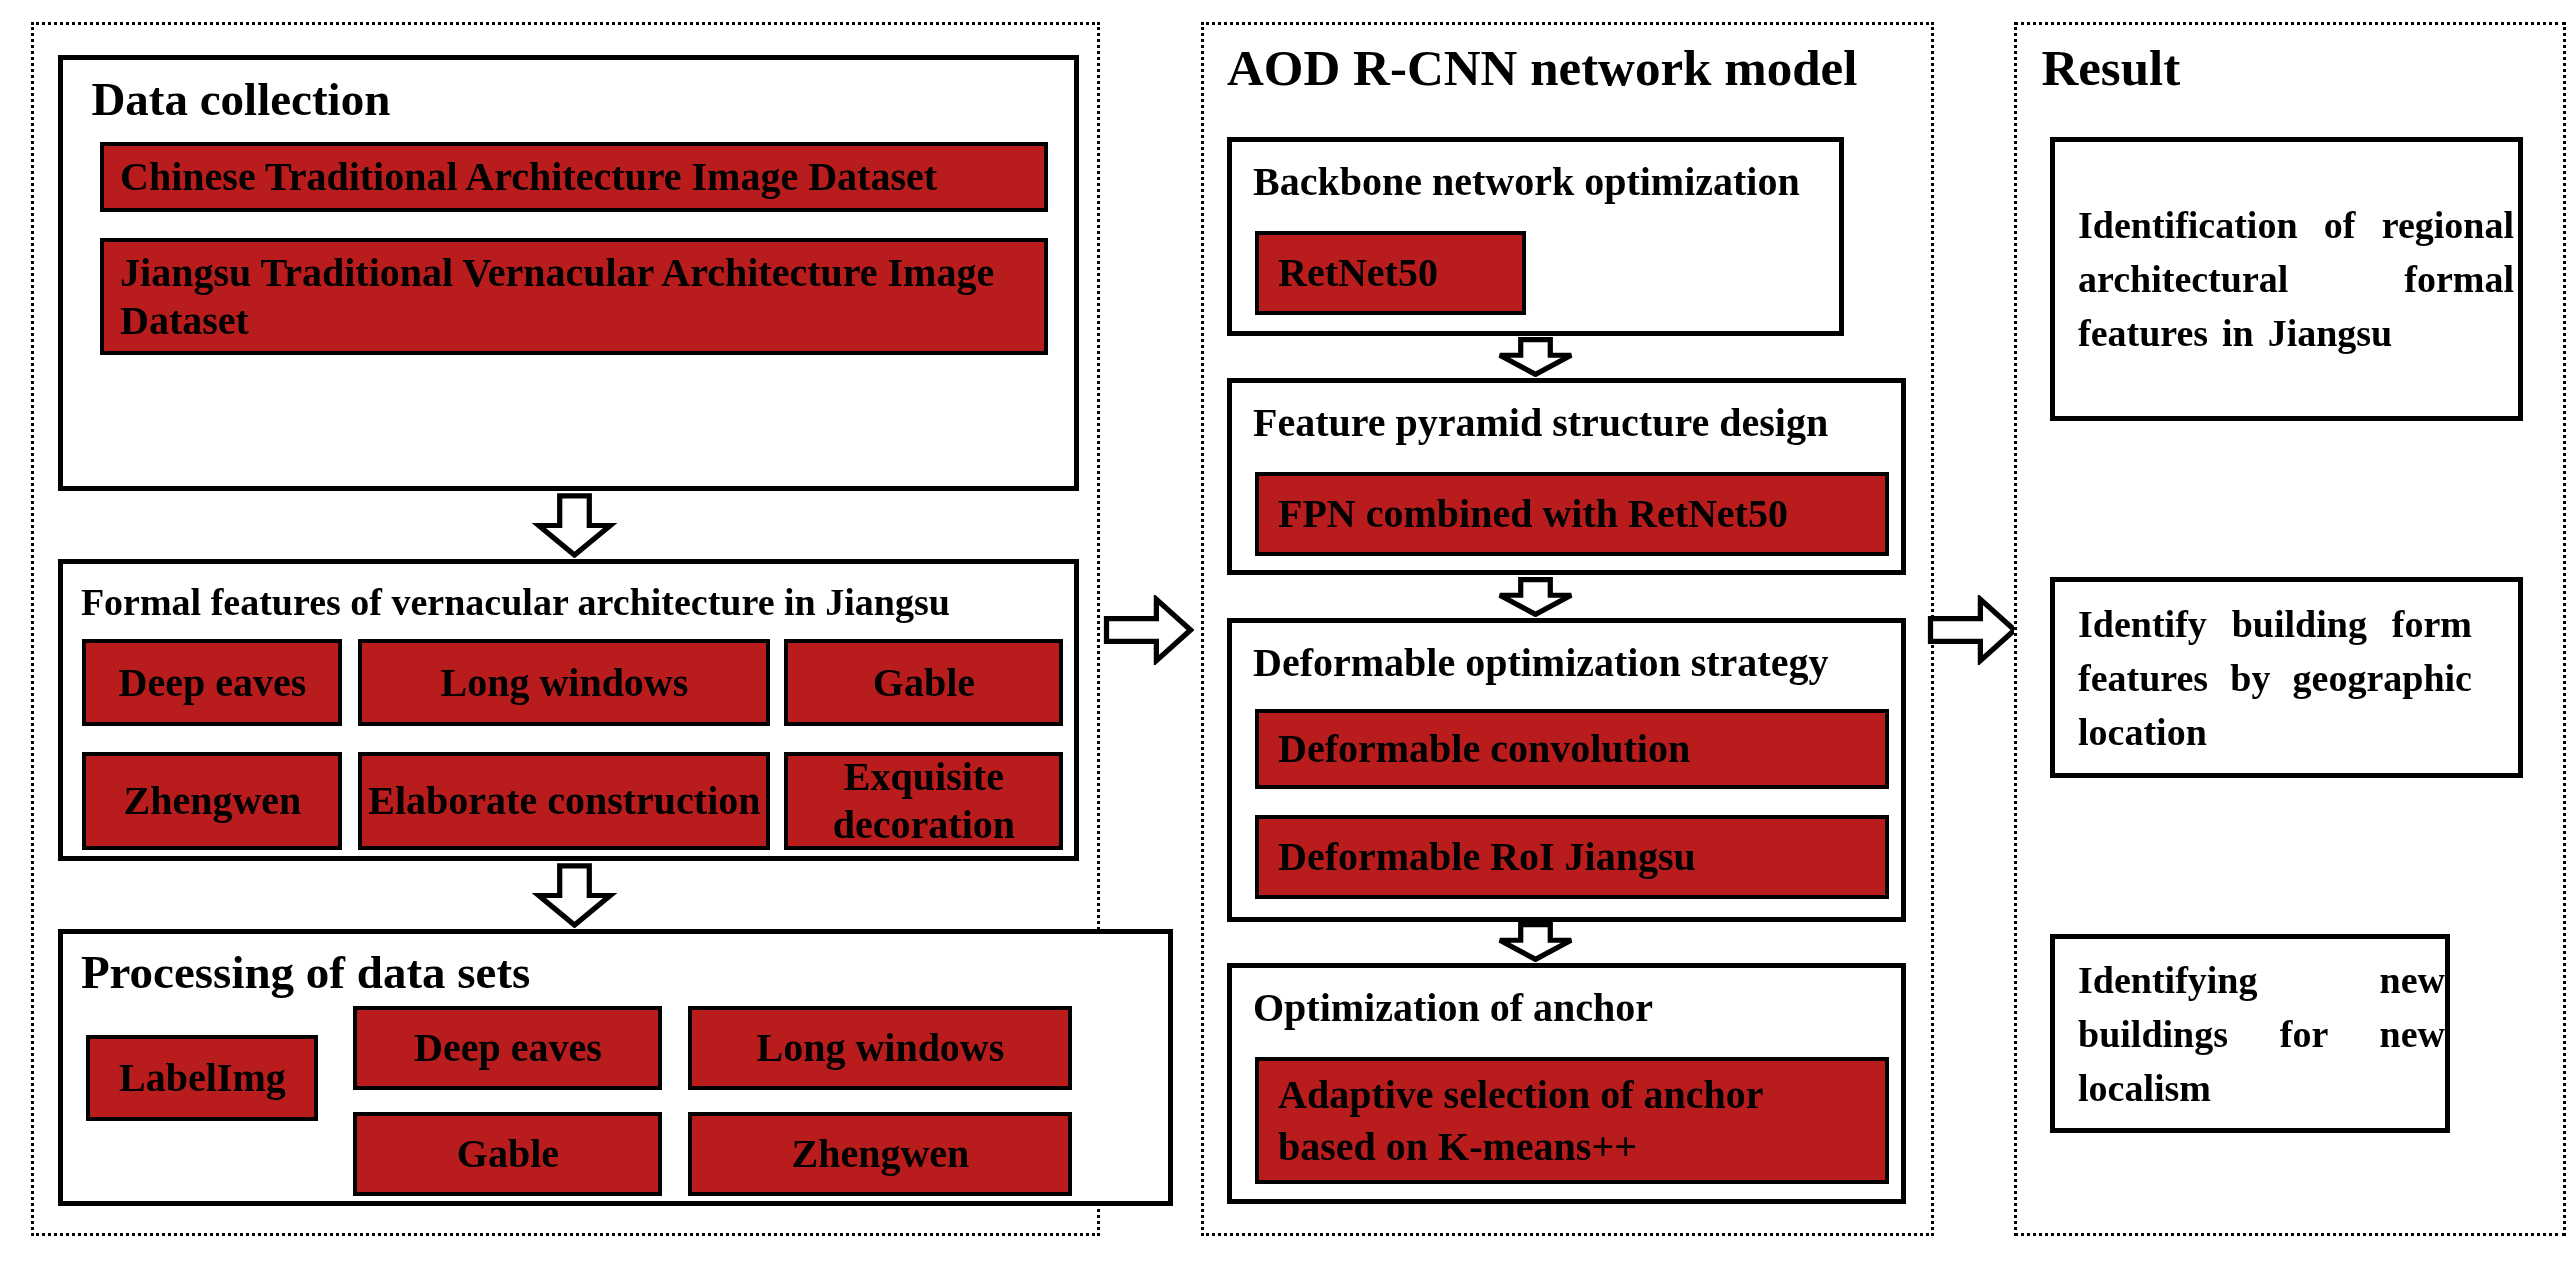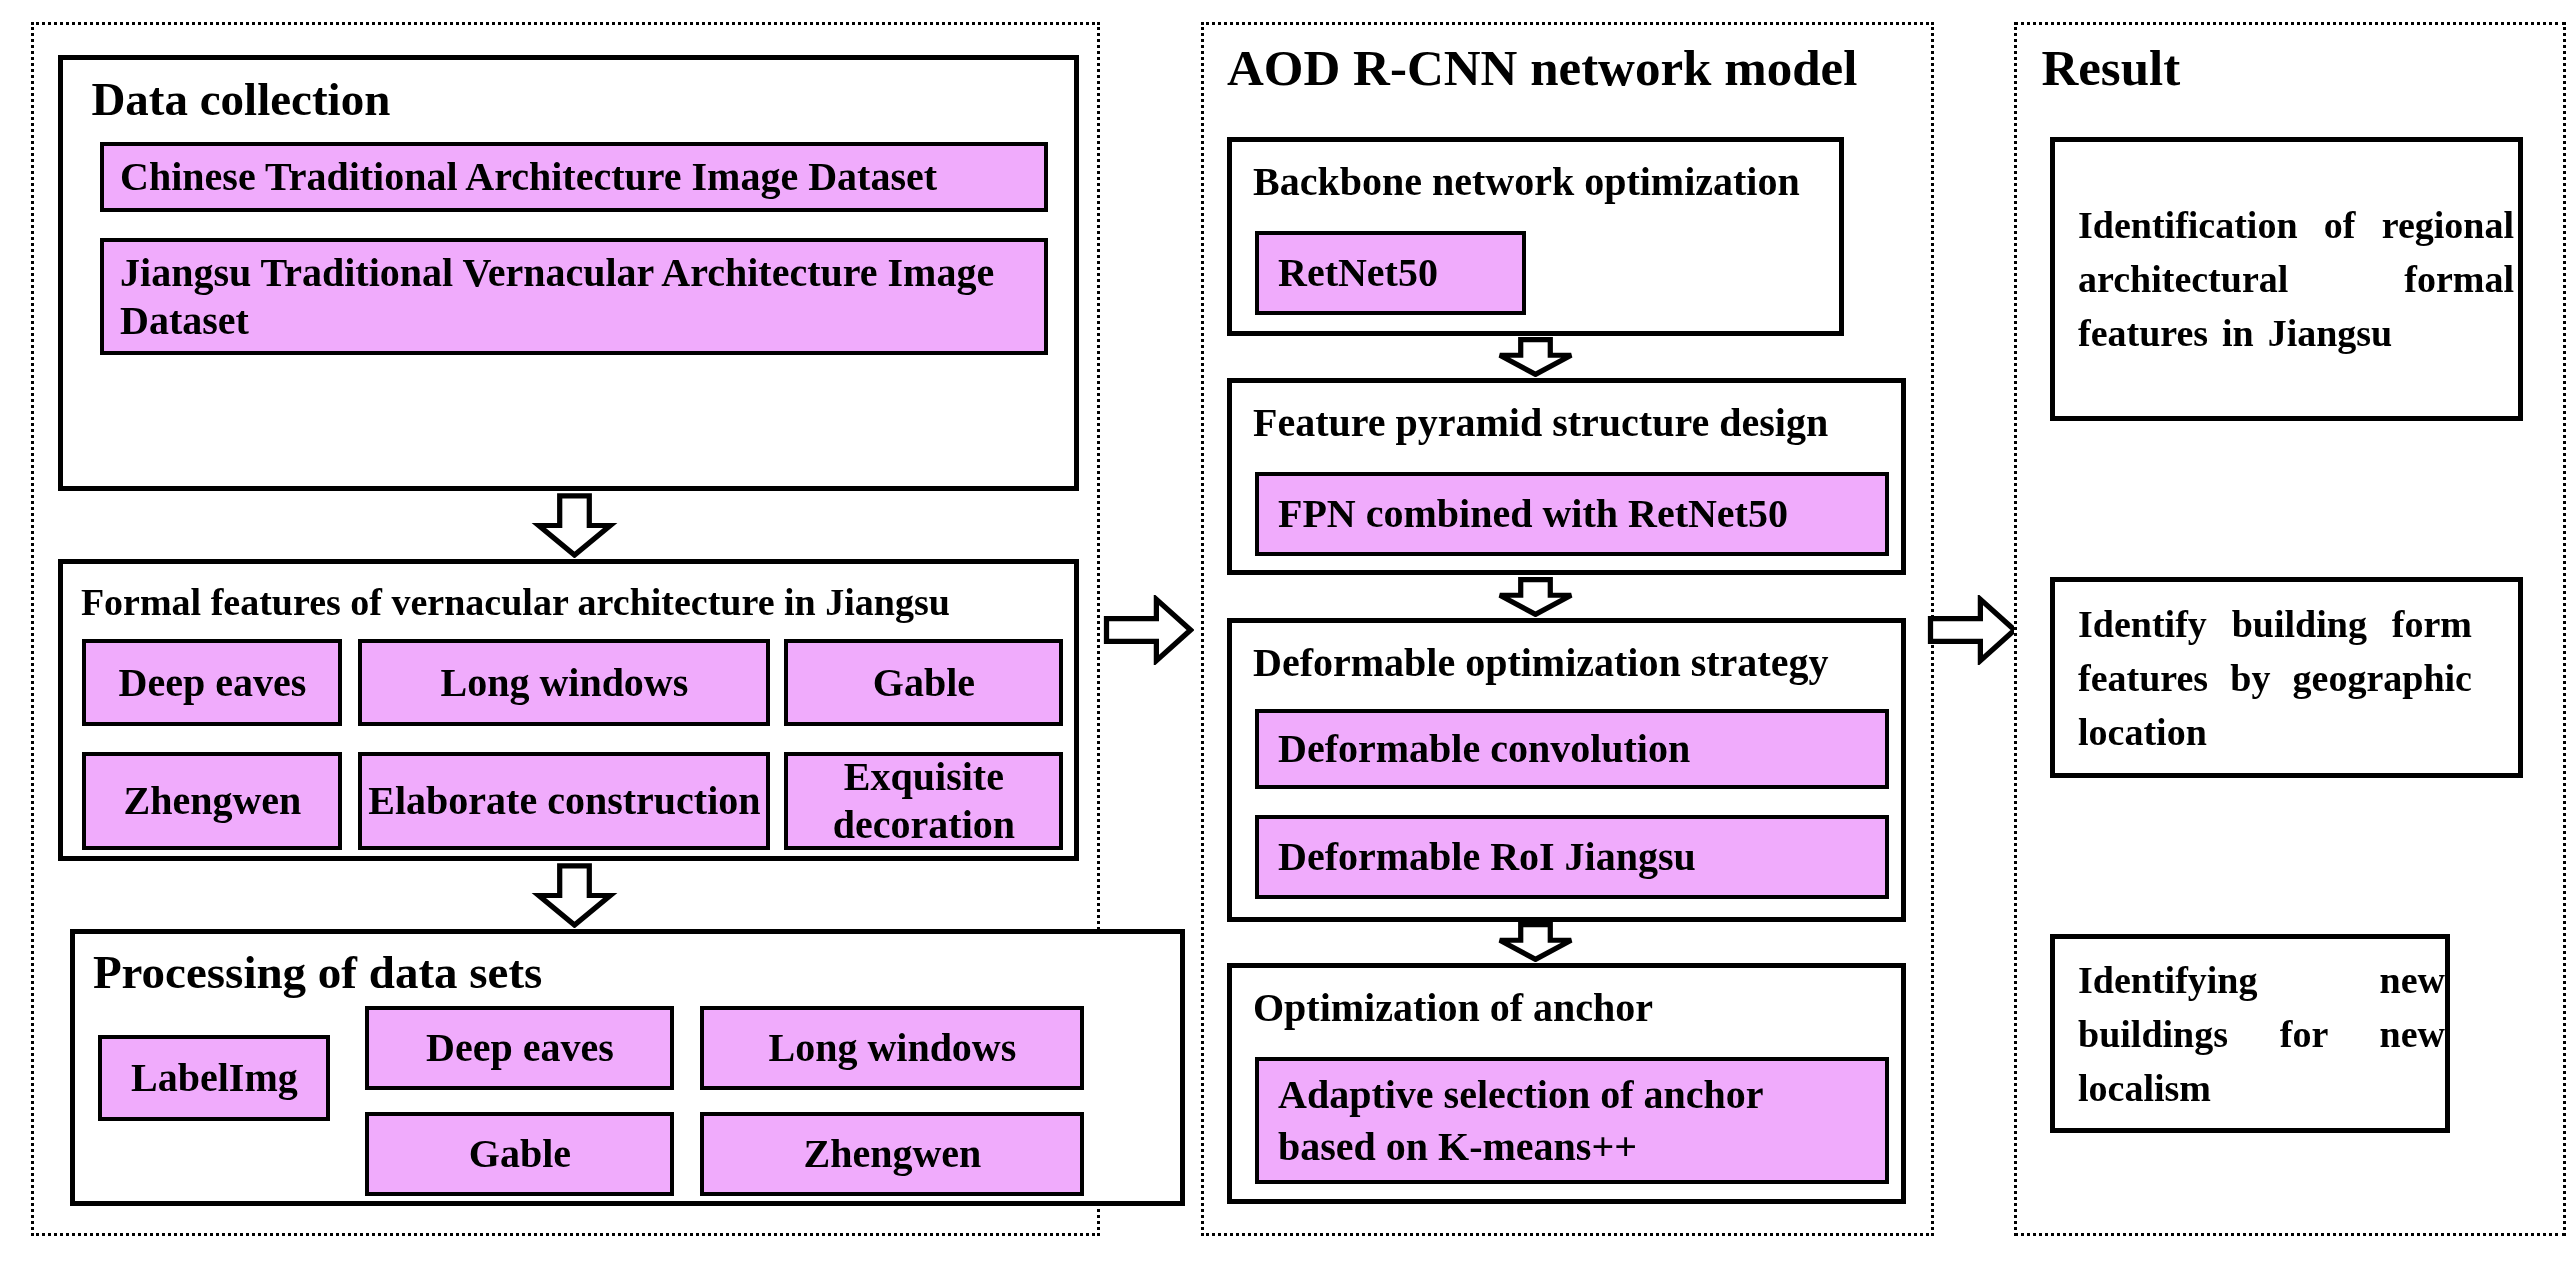--- a/index.html
+++ b/index.html
@@ -15,7 +15,7 @@
   }
   .panel { position:absolute; border:3.5px dotted #000; background:#fff; }
   .secbox { position:absolute; border:5.2px solid #000; background:#fff; }
-  .innerbox { position:absolute; border:4.4px solid #000; background:#f0abfc; display:flex; align-items:center; }
+  .innerbox { position:absolute; border:4.4px solid #000; background:#b91c1c; display:flex; align-items:center; }
   .innerbox.center { justify-content:center; text-align:center; }
   .padL { padding-left:15.7px; }
   .sec-title { position:absolute; white-space:nowrap; }

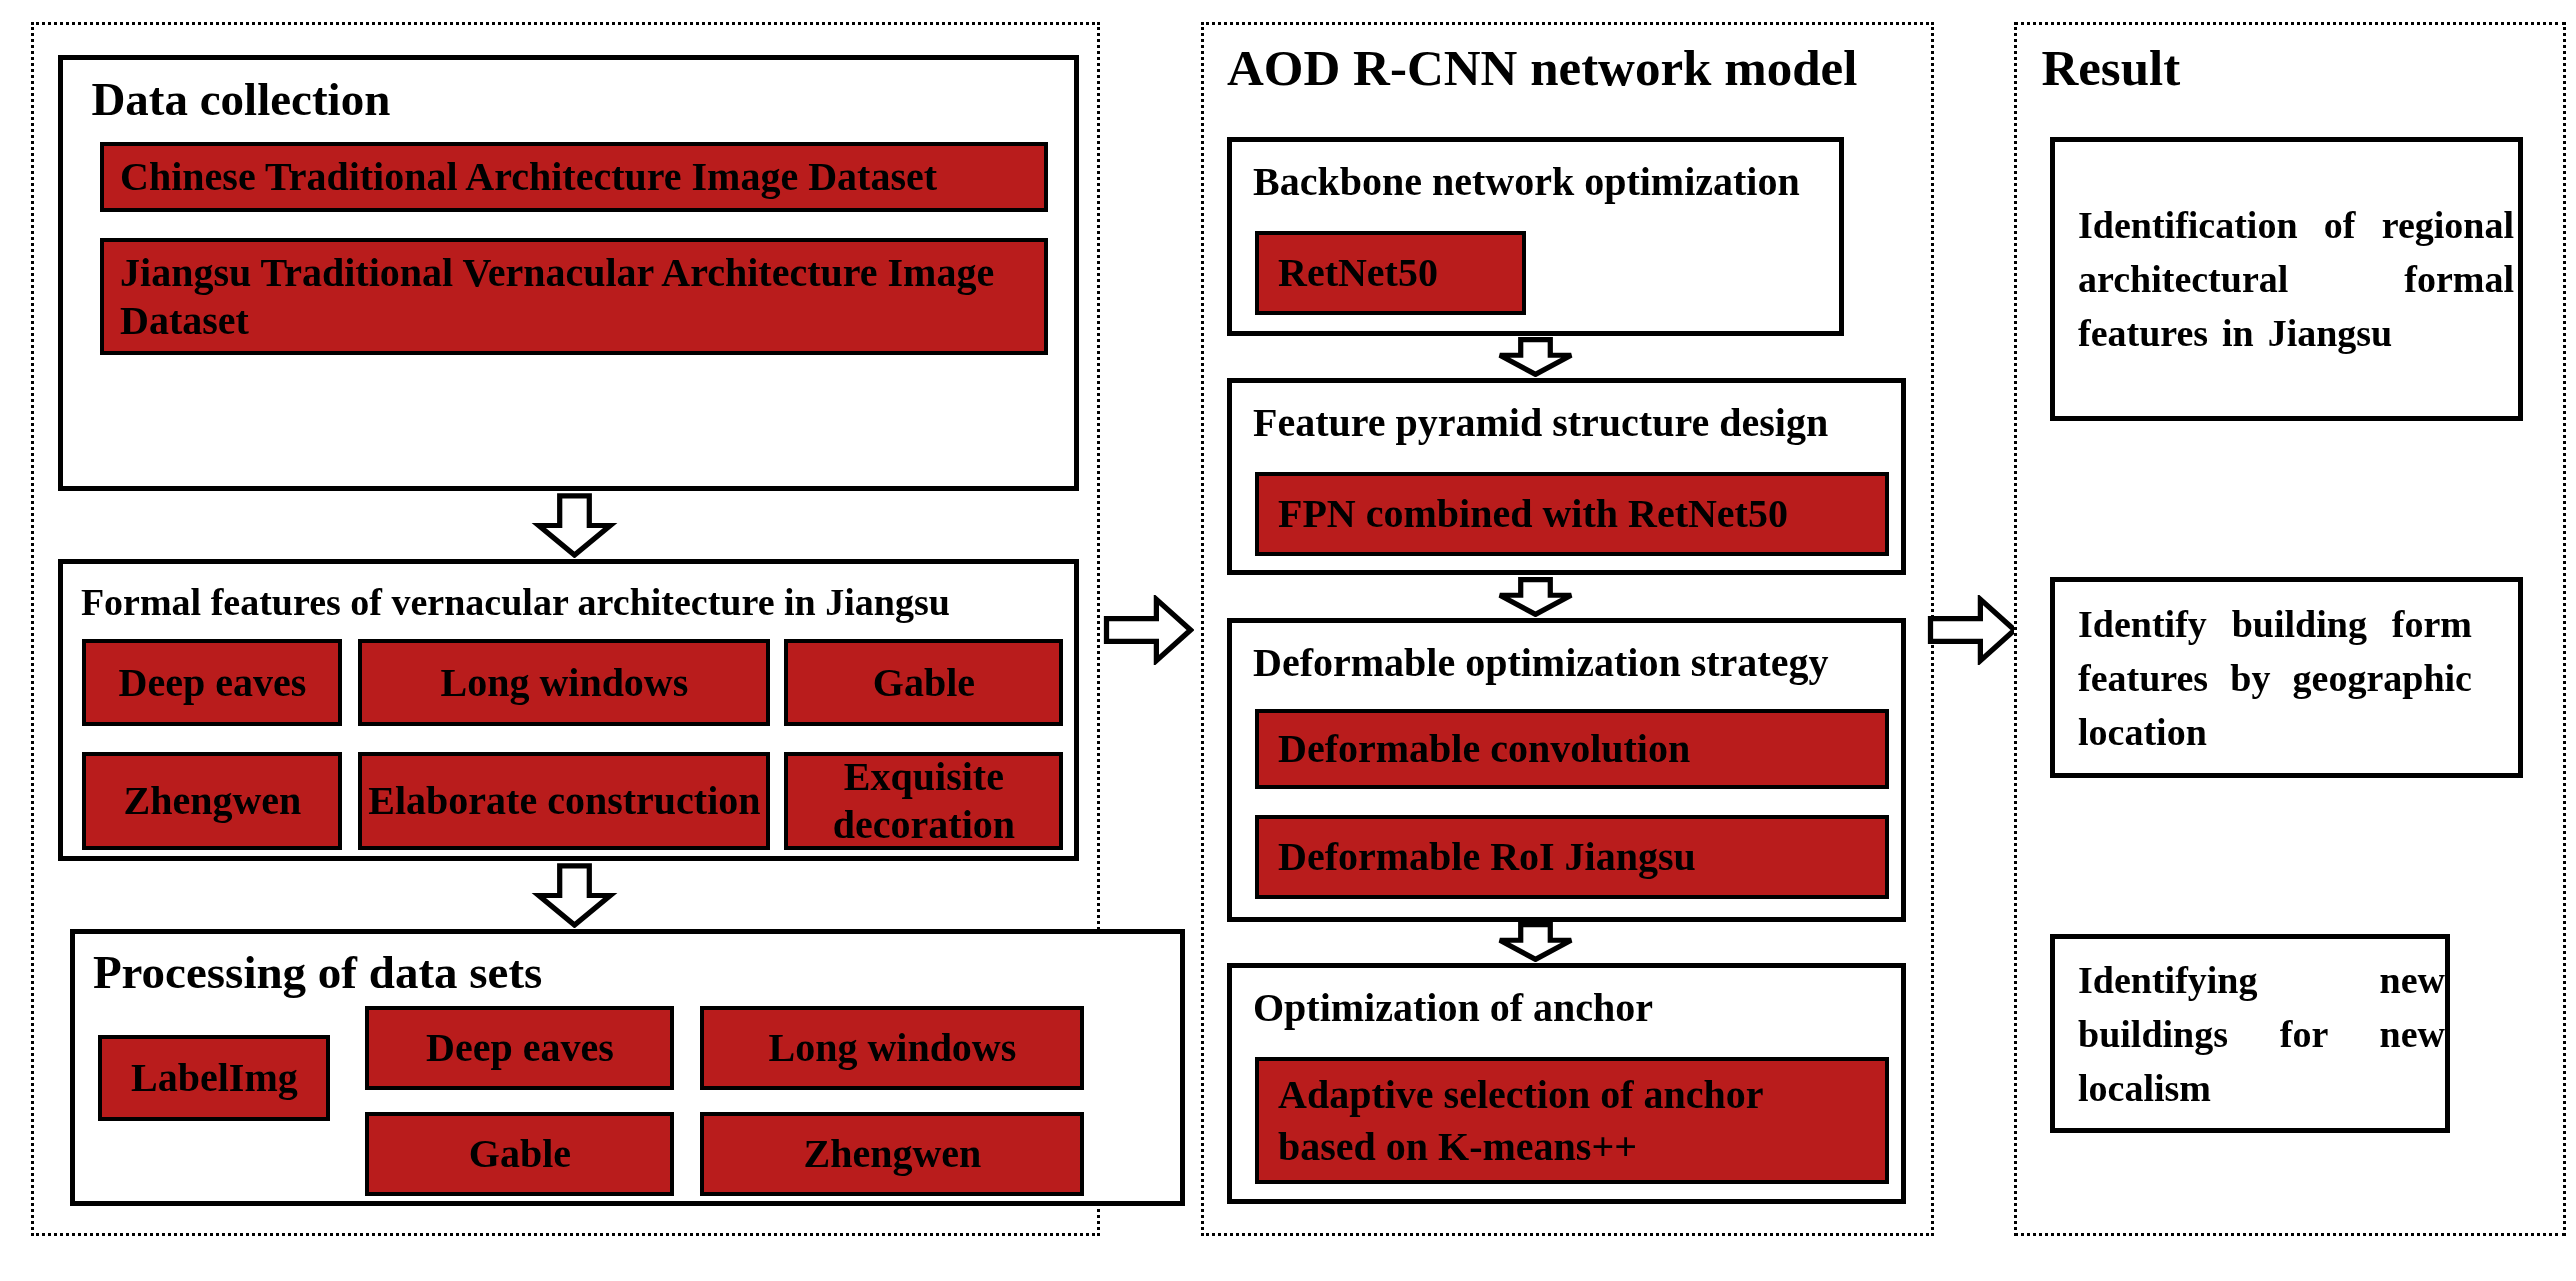--- a/index.html
+++ b/index.html
@@ -66,7 +66,7 @@
       </svg>
     </div>
 
-    <div class="secbox" style="left:24.4px; top:904px; width:1115px; height:277px;margin-left:12px;">
+    <div class="secbox" style="left:24.4px; top:904px; width:1115px; height:277px;">
       <div class="sec-title fs-sec" style="left:17.5px; top:10.5px;">Processing of data sets</div>
       <div class="innerbox center fs-body nowrap" style="left:23px; top:101px; width:232px; height:86px;">LabelImg</div>
       <div class="innerbox center fs-body nowrap" style="left:290px; top:72px; width:309px; height:84px;">Deep eaves</div>

